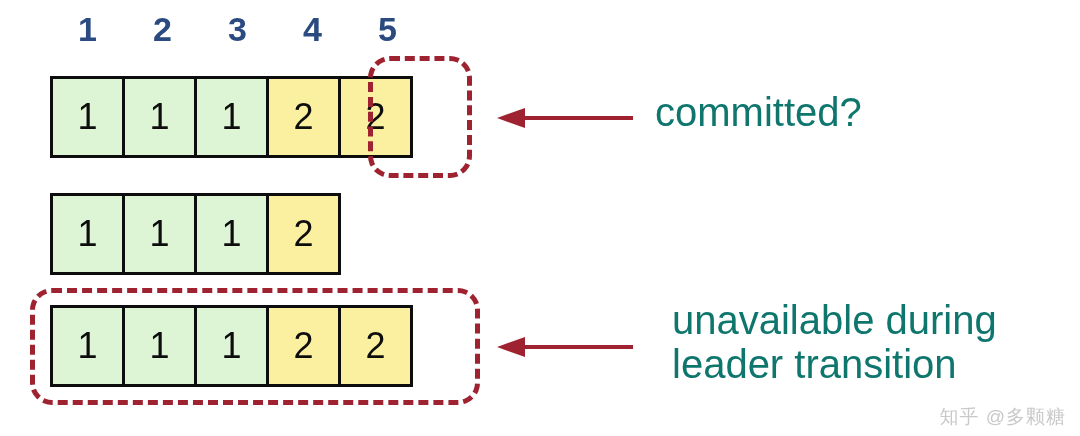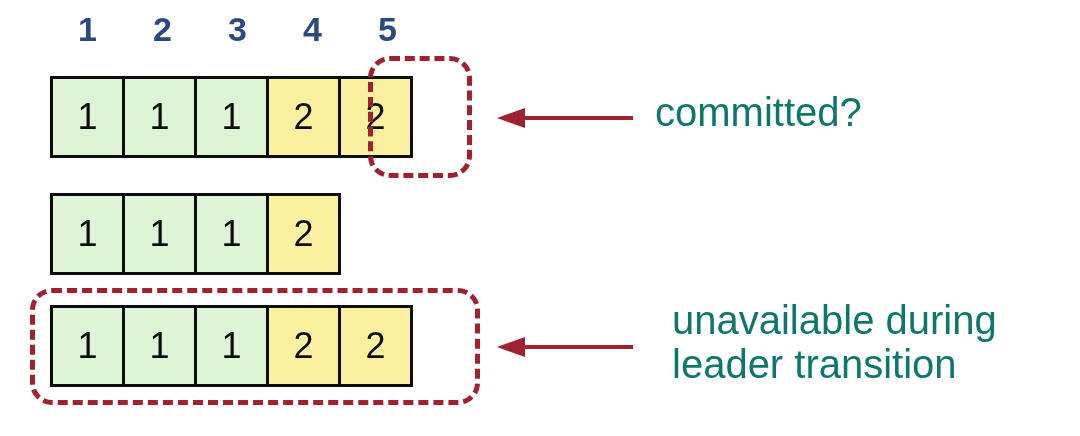--- a/index.html
+++ b/index.html
@@ -147,6 +147,7 @@
   <div class="annotation" style="left:655px; top:298px;margin-left:17px;">unavailable during
 leader transition</div>
 
+  <div class="watermark">知乎 @多颗糖</div>
 
 </div>
 

